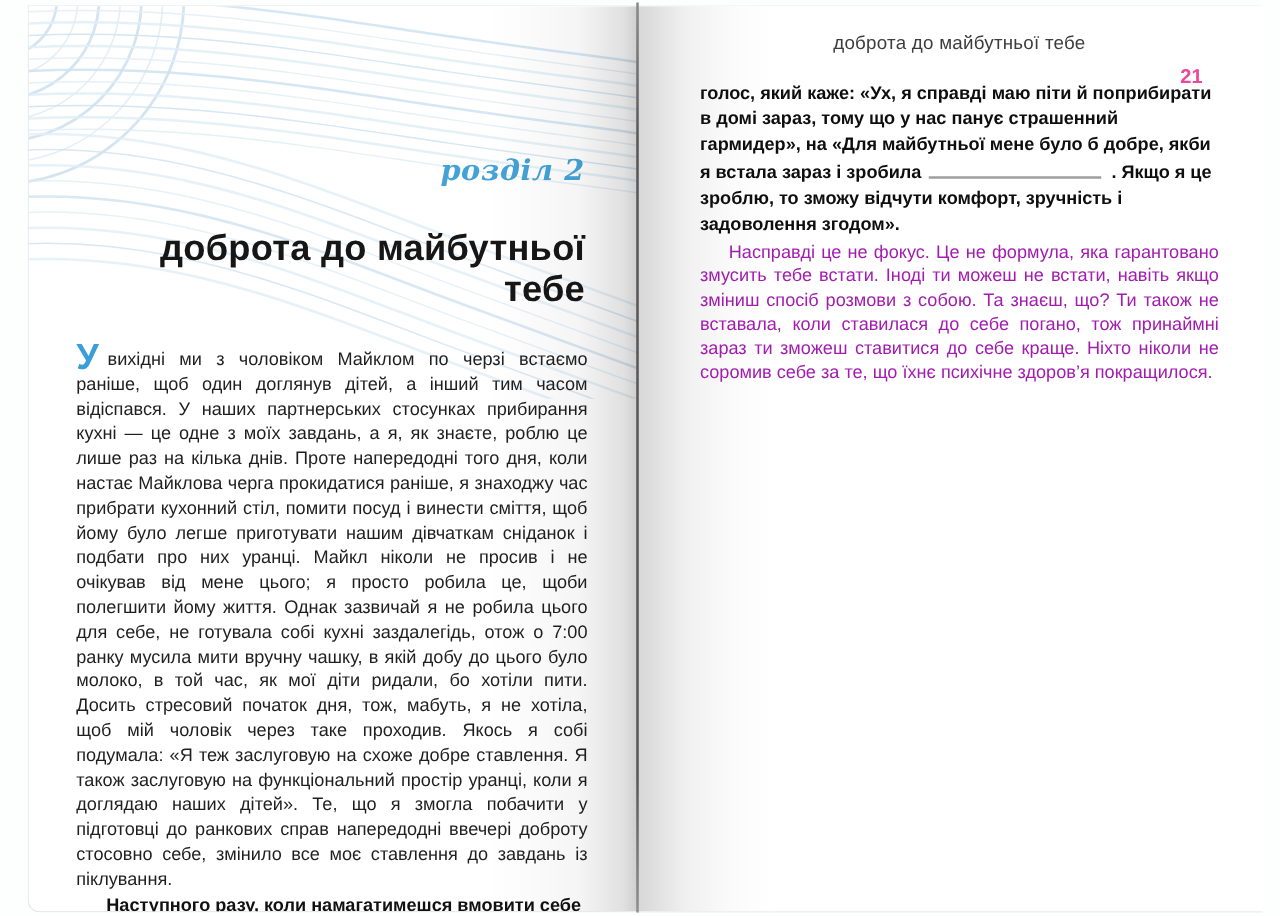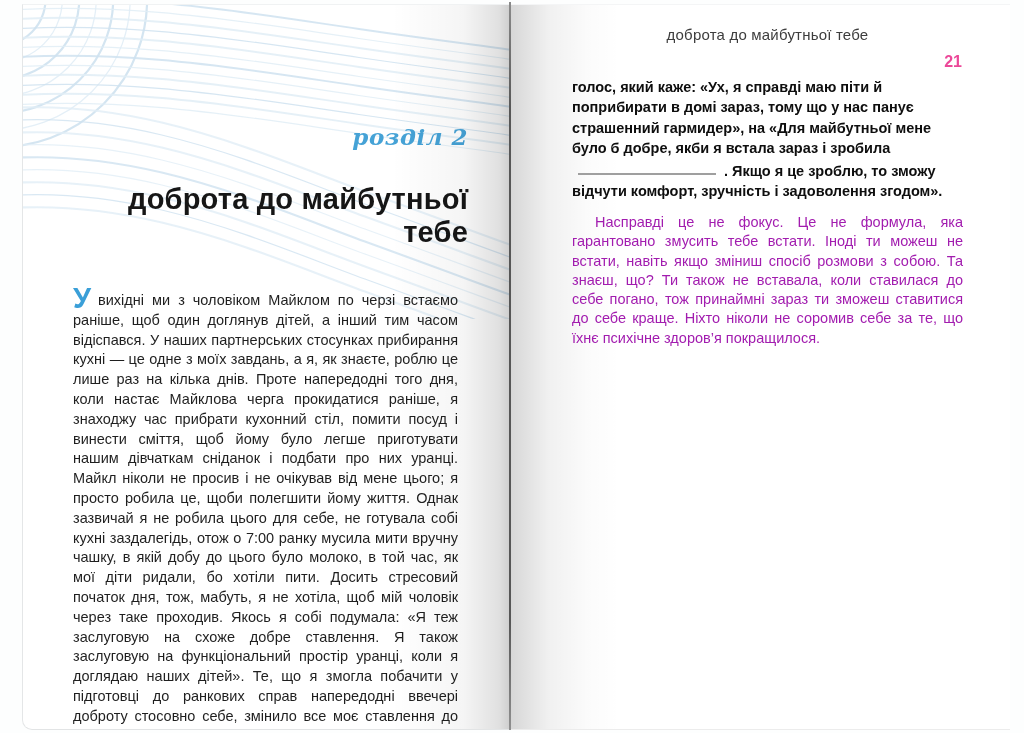--- a/index.html
+++ b/index.html
@@ -91,7 +91,7 @@
   }
   .para-regular{margin-top:3px;text-indent:23px;text-align:justify;line-height:19.3px;color:#a21caf;}
 
-  p{margin:12px;}
+  p{margin:0;}
 </style>
 </head>
 <body>

